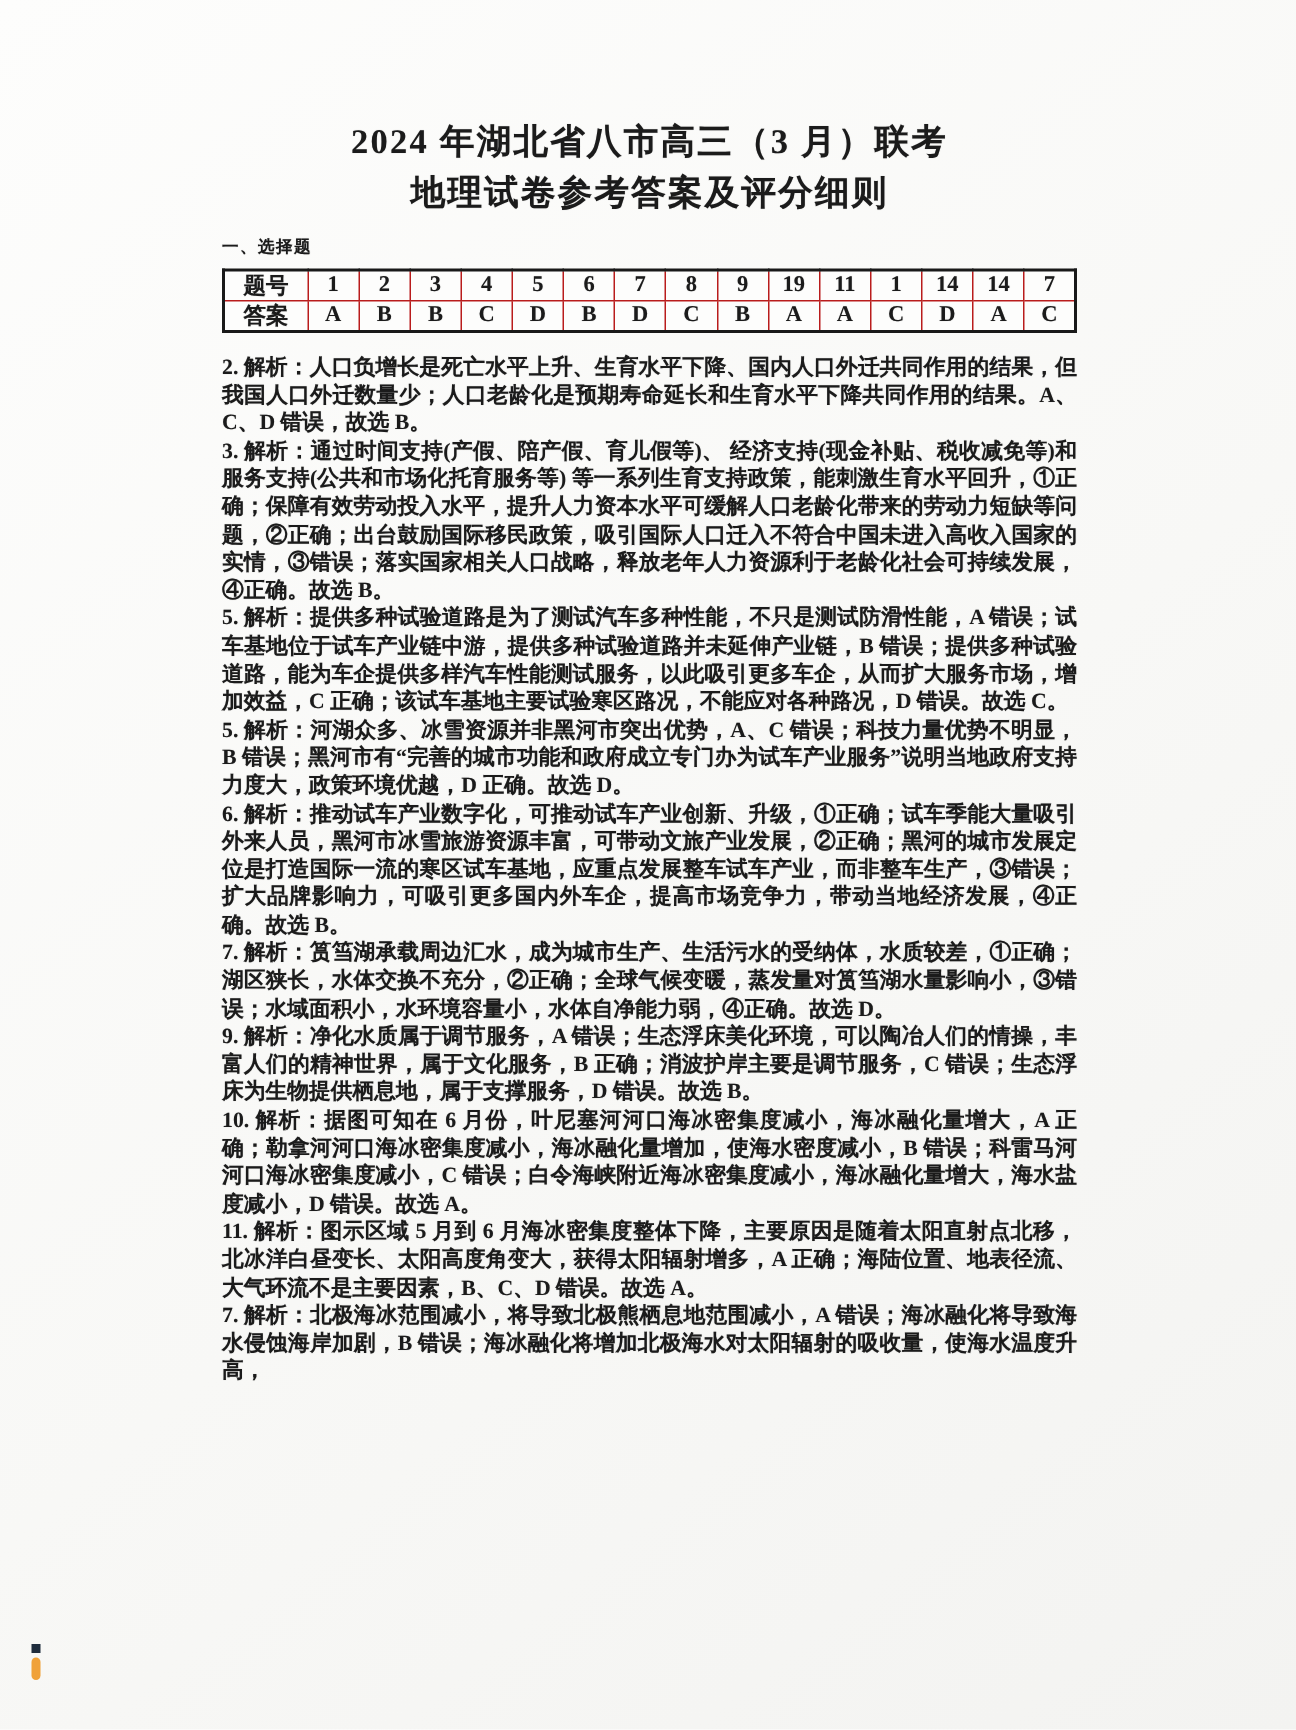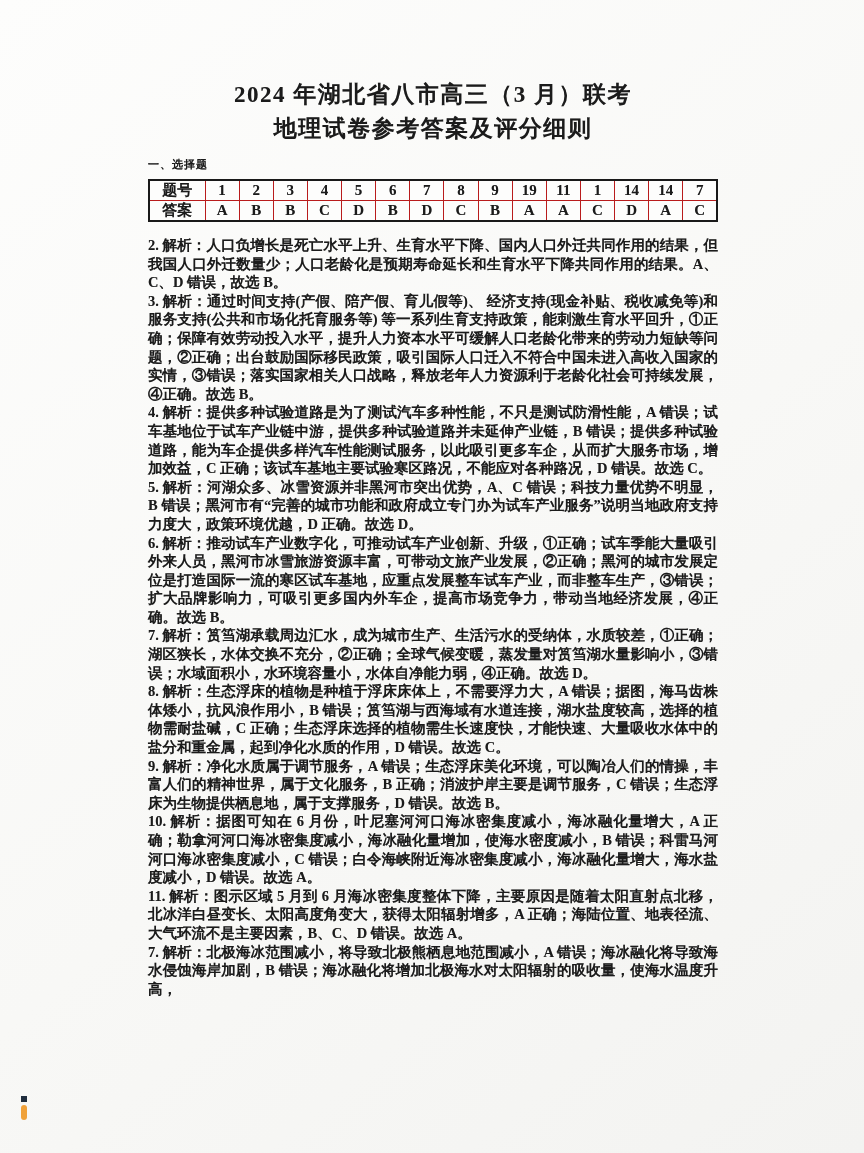--- a/index.html
+++ b/index.html
@@ -132,7 +132,7 @@
 
       <p>2. 解析：人口负增长是死亡水平上升、生育水平下降、国内人口外迁共同作用的结果，但我国人口外迁数量少；人口老龄化是预期寿命延长和生育水平下降共同作用的结果。A、C、D 错误，故选 B。</p>
       <p>3. 解析：通过时间支持(产假、陪产假、育儿假等)、 经济支持(现金补贴、税收减免等)和服务支持(公共和市场化托育服务等) 等一系列生育支持政策，能刺激生育水平回升，①正确；保障有效劳动投入水平，提升人力资本水平可缓解人口老龄化带来的劳动力短缺等问题，②正确；出台鼓励国际移民政策，吸引国际人口迁入不符合中国未进入高收入国家的实情，③错误；落实国家相关人口战略，释放老年人力资源利于老龄化社会可持续发展，④正确。故选 B。</p>
-      <p>4. 解析：提供多种试验道路是为了测试汽车多种性能，不只是测试防滑性能，A 错误；试车基地位于试车产业链中游，提供多种试验道路并未延伸产业链，B 错误；提供多种试验道路，能为车企提供多样汽车性能测试服务，以此吸引更多车企，从而扩大服务市场，增加效益，C 正确；该试车基地主要试验寒区路况，不能应对各种路况，D 错误。故选 C。</p>
+      <p>5. 解析：提供多种试验道路是为了测试汽车多种性能，不只是测试防滑性能，A 错误；试车基地位于试车产业链中游，提供多种试验道路并未延伸产业链，B 错误；提供多种试验道路，能为车企提供多样汽车性能测试服务，以此吸引更多车企，从而扩大服务市场，增加效益，C 正确；该试车基地主要试验寒区路况，不能应对各种路况，D 错误。故选 C。</p>
       <p>5. 解析：河湖众多、冰雪资源并非黑河市突出优势，A、C 错误；科技力量优势不明显，B 错误；黑河市有“完善的城市功能和政府成立专门办为试车产业服务”说明当地政府支持力度大，政策环境优越，D 正确。故选 D。</p>
       <p>6. 解析：推动试车产业数字化，可推动试车产业创新、升级，①正确；试车季能大量吸引外来人员，黑河市冰雪旅游资源丰富，可带动文旅产业发展，②正确；黑河的城市发展定位是打造国际一流的寒区试车基地，应重点发展整车试车产业，而非整车生产，③错误；扩大品牌影响力，可吸引更多国内外车企，提高市场竞争力，带动当地经济发展，④正确。故选 B。</p>
       <p>7. 解析：筼筜湖承载周边汇水，成为城市生产、生活污水的受纳体，水质较差，①正确；湖区狭长，水体交换不充分，②正确；全球气候变暖，蒸发量对筼筜湖水量影响小，③错误；水域面积小，水环境容量小，水体自净能力弱，④正确。故选 D。</p>

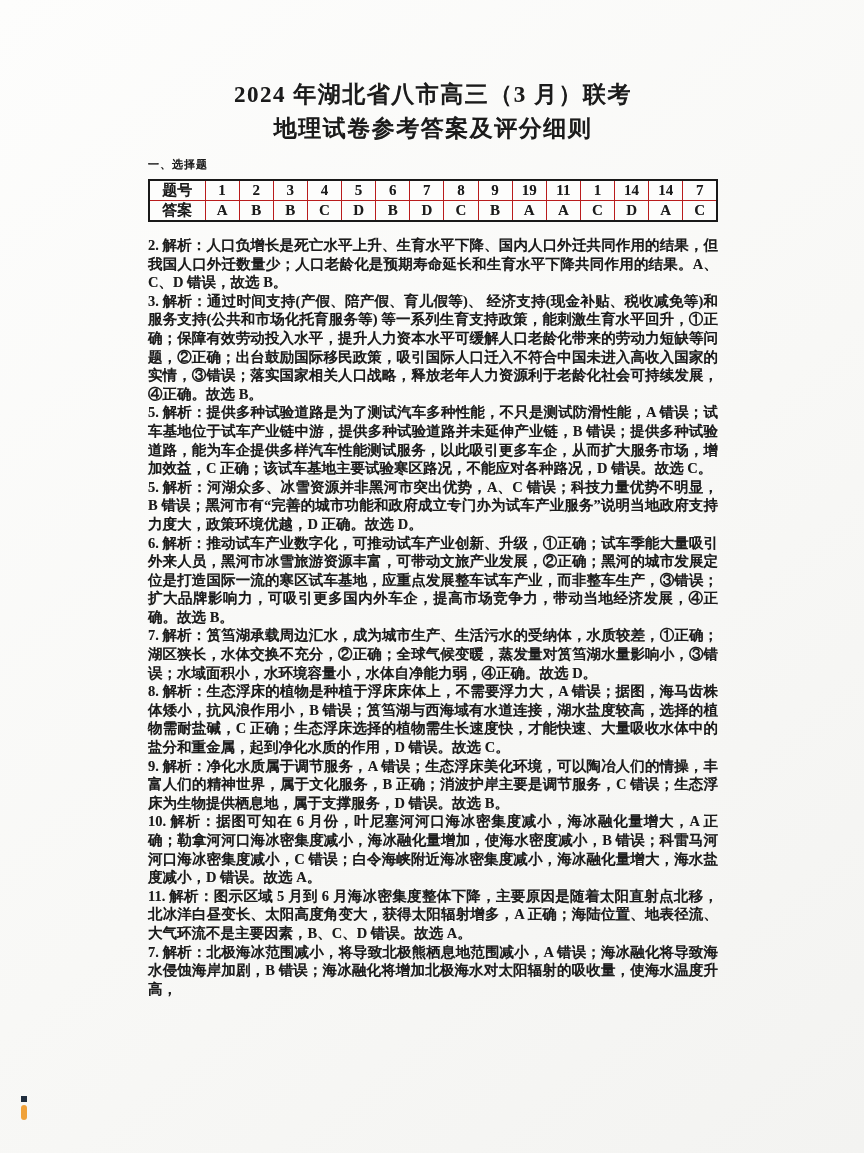--- a/index.html
+++ b/index.html
@@ -136,7 +136,6 @@
       <p>5. 解析：河湖众多、冰雪资源并非黑河市突出优势，A、C 错误；科技力量优势不明显，B 错误；黑河市有“完善的城市功能和政府成立专门办为试车产业服务”说明当地政府支持力度大，政策环境优越，D 正确。故选 D。</p>
       <p>6. 解析：推动试车产业数字化，可推动试车产业创新、升级，①正确；试车季能大量吸引外来人员，黑河市冰雪旅游资源丰富，可带动文旅产业发展，②正确；黑河的城市发展定位是打造国际一流的寒区试车基地，应重点发展整车试车产业，而非整车生产，③错误；扩大品牌影响力，可吸引更多国内外车企，提高市场竞争力，带动当地经济发展，④正确。故选 B。</p>
       <p>7. 解析：筼筜湖承载周边汇水，成为城市生产、生活污水的受纳体，水质较差，①正确；湖区狭长，水体交换不充分，②正确；全球气候变暖，蒸发量对筼筜湖水量影响小，③错误；水域面积小，水环境容量小，水体自净能力弱，④正确。故选 D。</p>
-      <p>8. 解析：生态浮床的植物是种植于浮床床体上，不需要浮力大，A 错误；据图，海马齿株体矮小，抗风浪作用小，B 错误；筼筜湖与西海域有水道连接，湖水盐度较高，选择的植物需耐盐碱，C 正确；生态浮床选择的植物需生长速度快，才能快速、大量吸收水体中的盐分和重金属，起到净化水质的作用，D 错误。故选 C。</p>
       <p>9. 解析：净化水质属于调节服务，A 错误；生态浮床美化环境，可以陶冶人们的情操，丰富人们的精神世界，属于文化服务，B 正确；消波护岸主要是调节服务，C 错误；生态浮床为生物提供栖息地，属于支撑服务，D 错误。故选 B。</p>
       <p>10. 解析：据图可知在 6 月份，叶尼塞河河口海冰密集度减小，海冰融化量增大，A 正确；勒拿河河口海冰密集度减小，海冰融化量增加，使海水密度减小，B 错误；科雷马河河口海冰密集度减小，C 错误；白令海峡附近海冰密集度减小，海冰融化量增大，海水盐度减小，D 错误。故选 A。</p>
       <p>11. 解析：图示区域 5 月到 6 月海冰密集度整体下降，主要原因是随着太阳直射点北移，北冰洋白昼变长、太阳高度角变大，获得太阳辐射增多，A 正确；海陆位置、地表径流、大气环流不是主要因素，B、C、D 错误。故选 A。</p>

